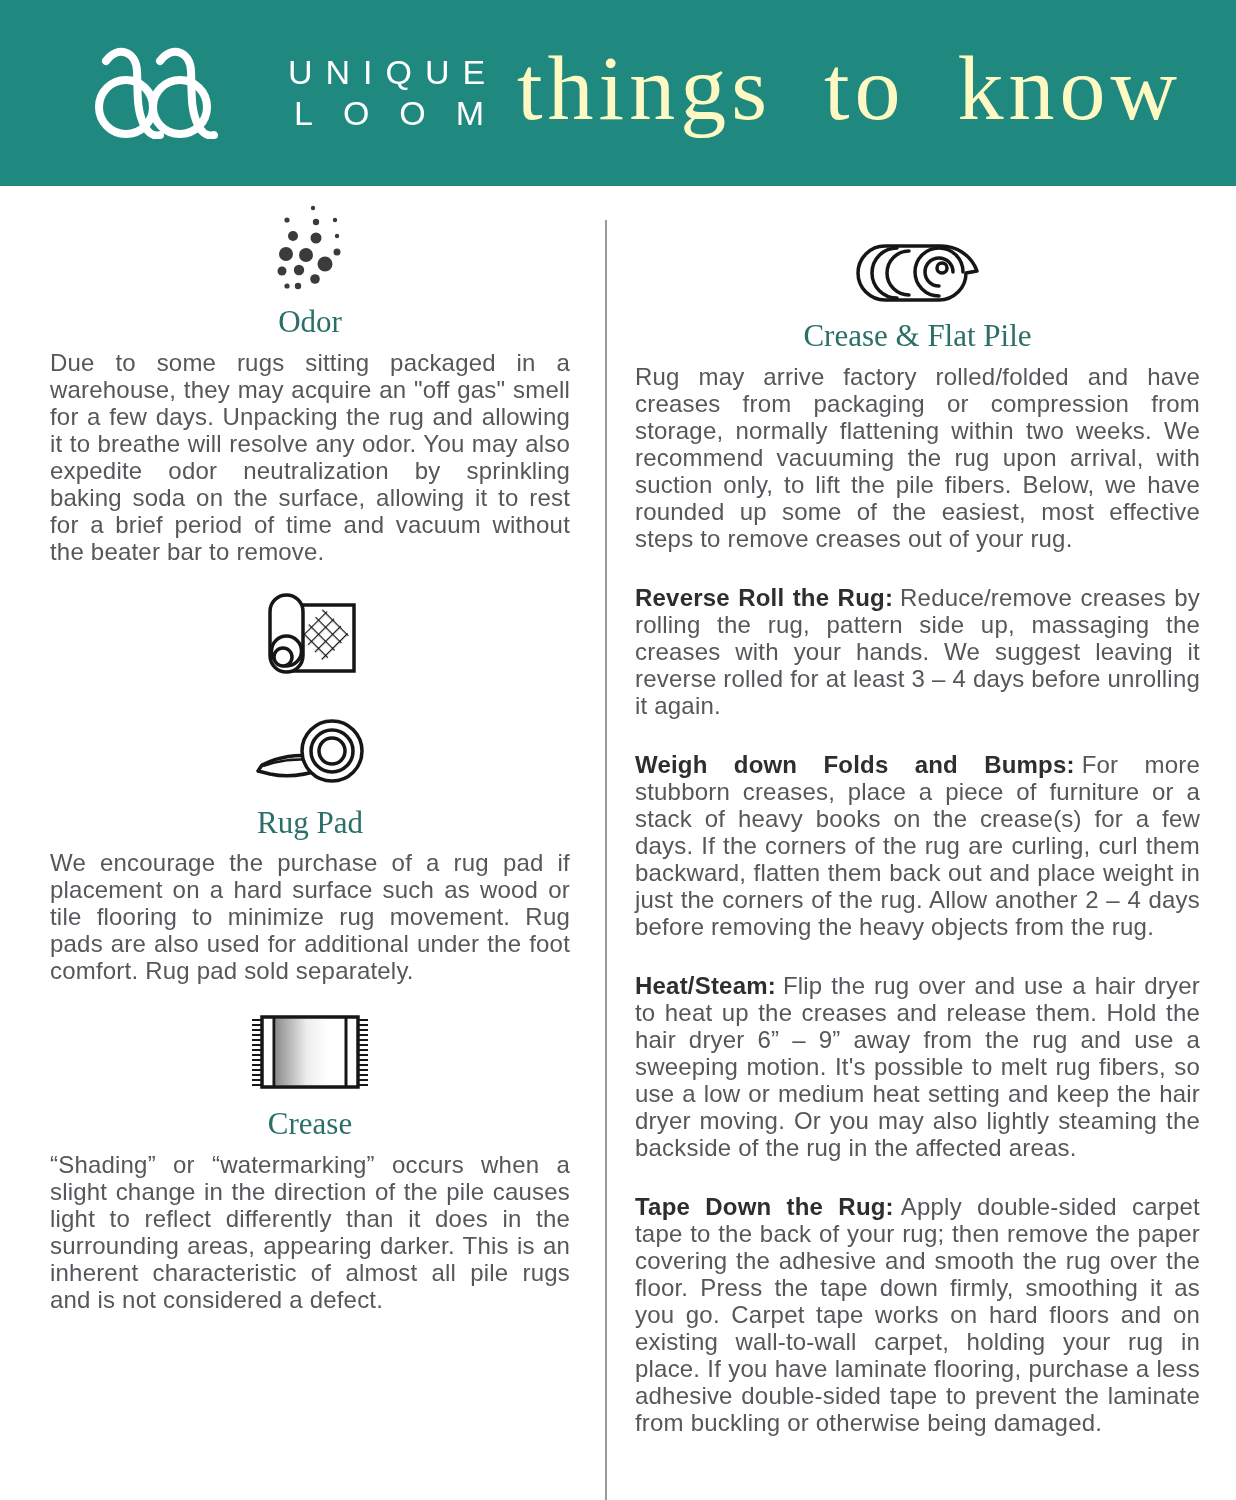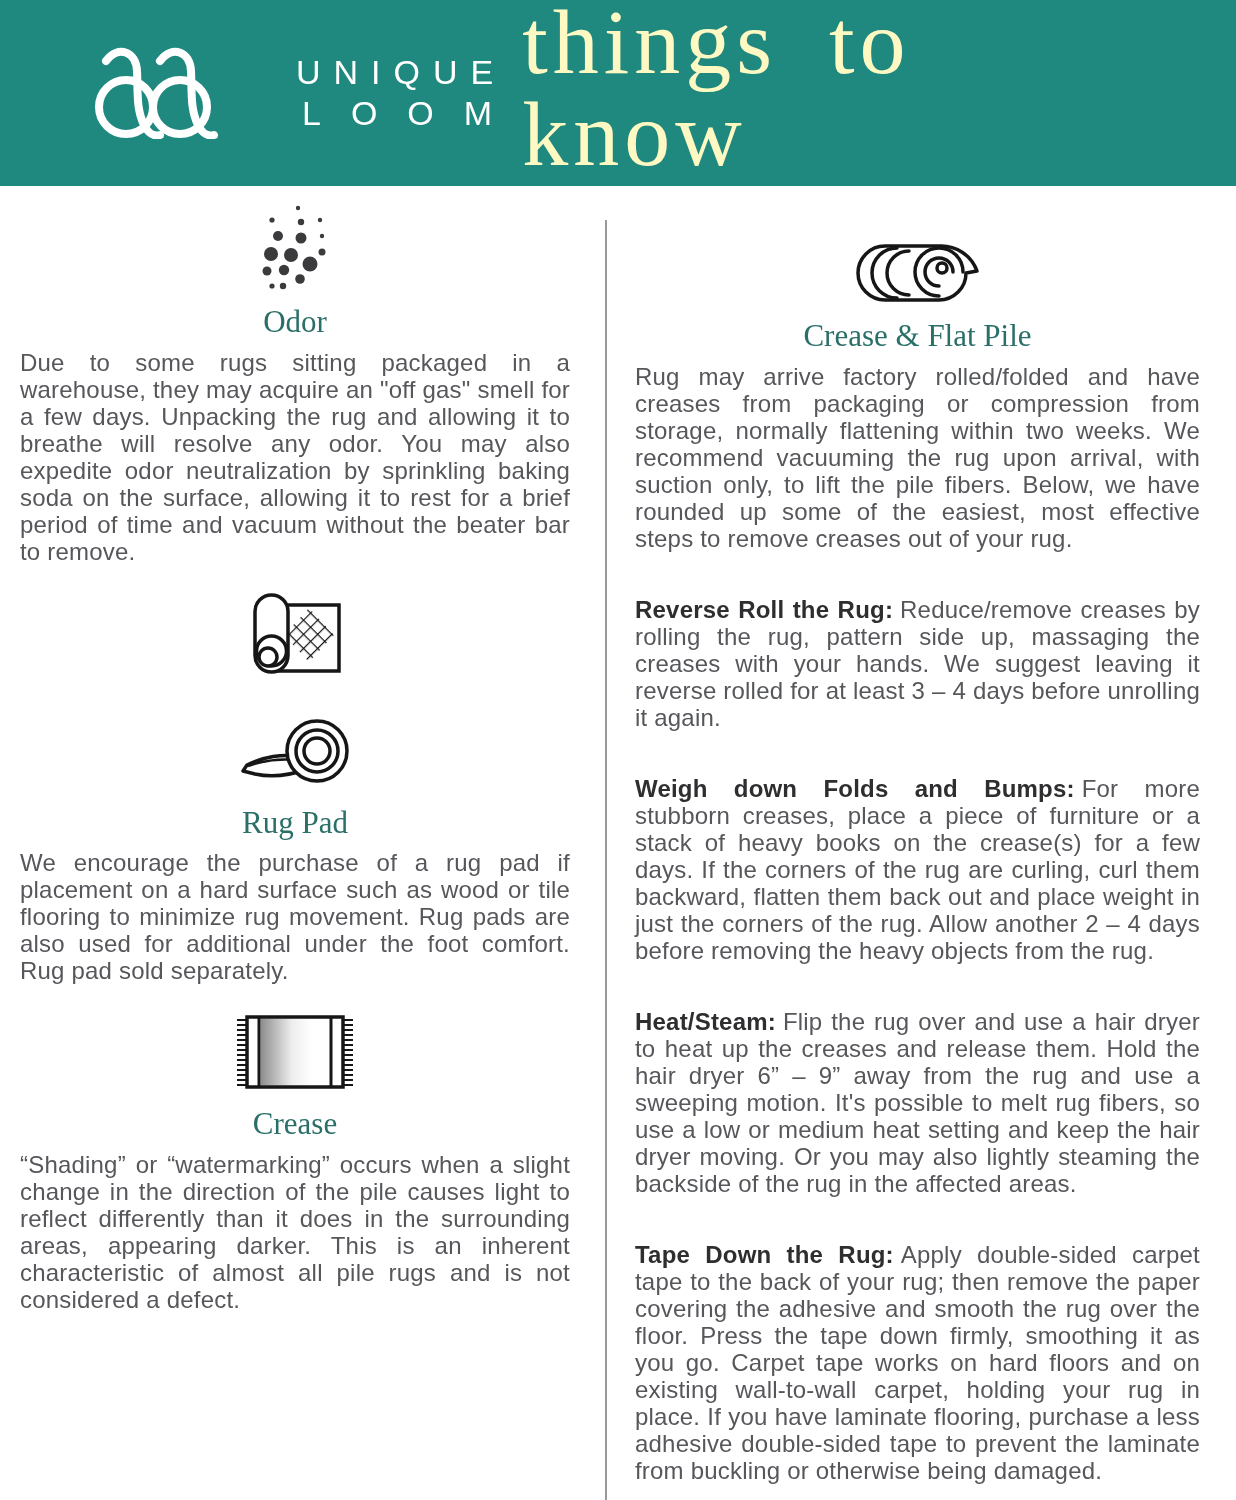--- a/index.html
+++ b/index.html
@@ -10,7 +10,7 @@
   .banner{
     height:186px;background:#20897f;display:flex;align-items:center;
   }
-  .logo{display:flex;align-items:center;gap:38px;margin-left:92px;}
+  .logo{display:flex;align-items:center;gap:30px;margin-left:92px;}
   .brand{color:#fff;text-align:center;font-size:34px;line-height:1.2;font-weight:400;}
   .brand .l1{letter-spacing:13px;}
   .brand .l2{letter-spacing:30px;margin-left:22px;}

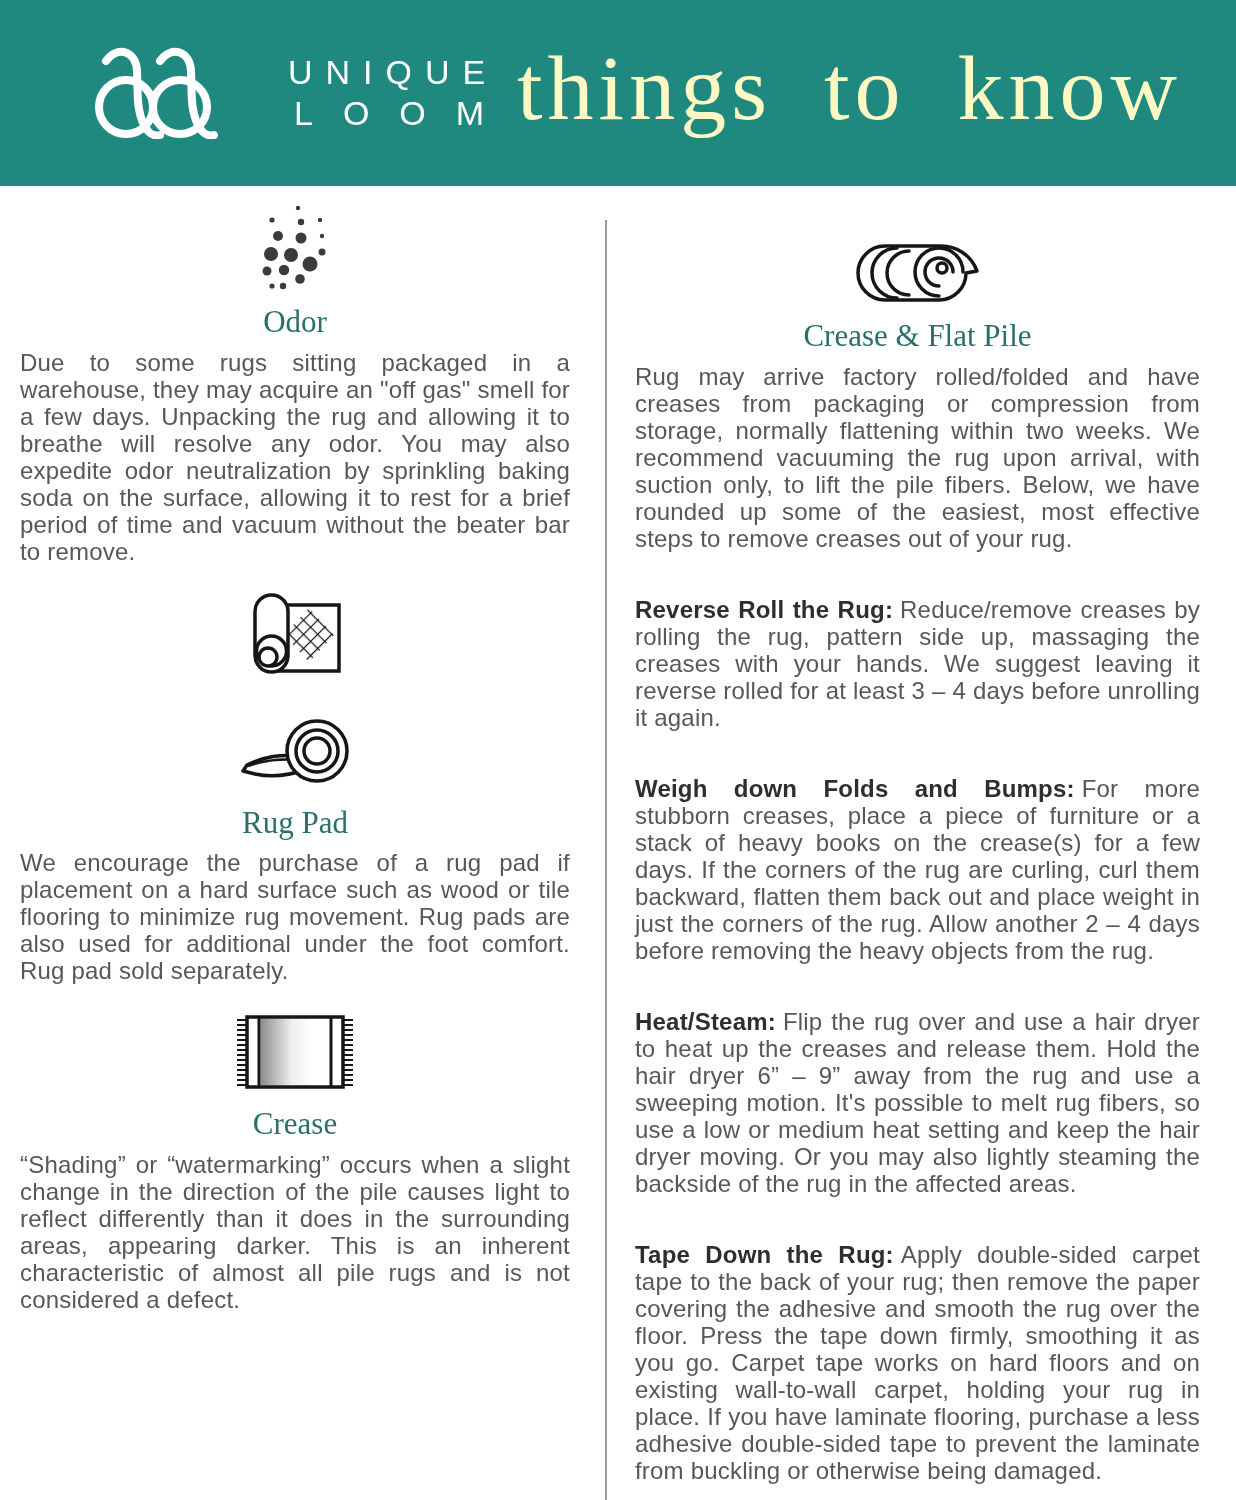--- a/index.html
+++ b/index.html
@@ -22,7 +22,7 @@
   .content{position:relative;display:flex;height:1314px;}
   .divider{position:absolute;left:605px;top:34px;bottom:0;width:2px;background:#97999b;}
   .col{box-sizing:border-box;}
-  .col-left{width:618px;padding:0 48px 0 20px;}
+  .col-left{width:618px;padding:0 48px 0 50px;}
   .col-right{width:618px;padding:0 36px 4px 17px;}
   .icon-row{display:flex;justify-content:center;}
   .mt-odor{margin-top:16px;}

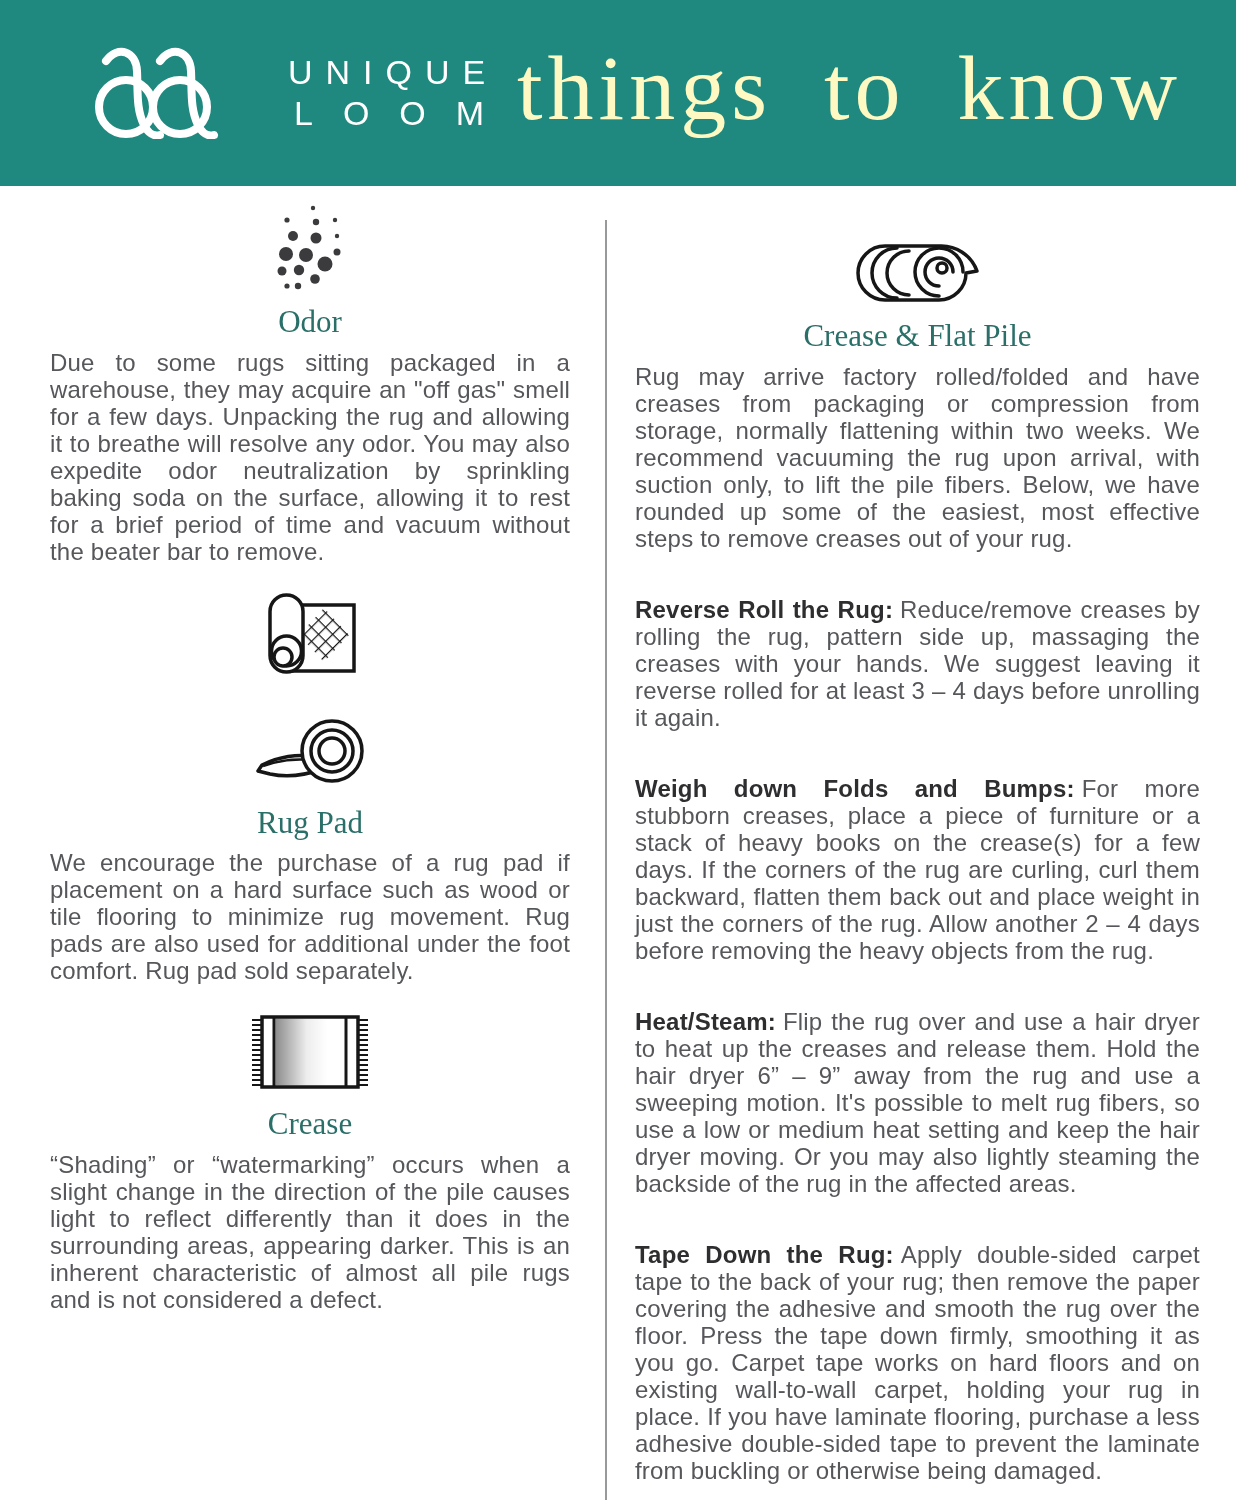--- a/index.html
+++ b/index.html
@@ -38,7 +38,7 @@
     margin:9px 0 0;text-align:justify;color:#56575b;
     font-size:24px;line-height:27px;letter-spacing:0.2px;
   }
-  p.tip{margin:44px 0 0;}
+  p.tip{margin:32px 0 0;}
   .tip-label{font-weight:bold;color:#2e2e30;margin-right:7px;}
 </style>
 </head>

